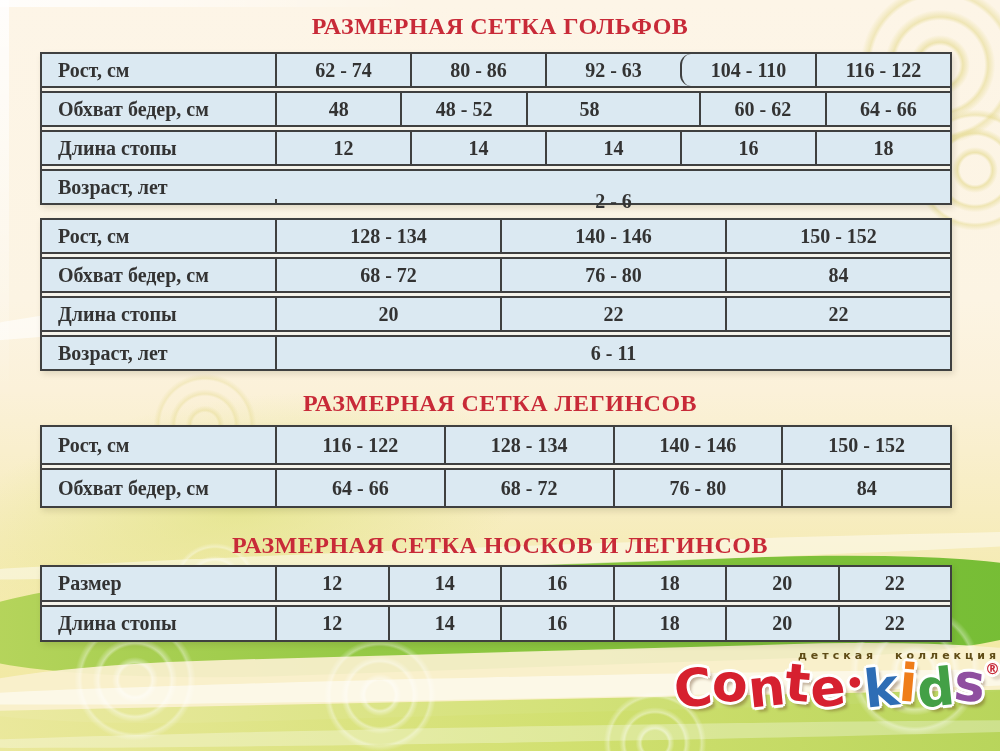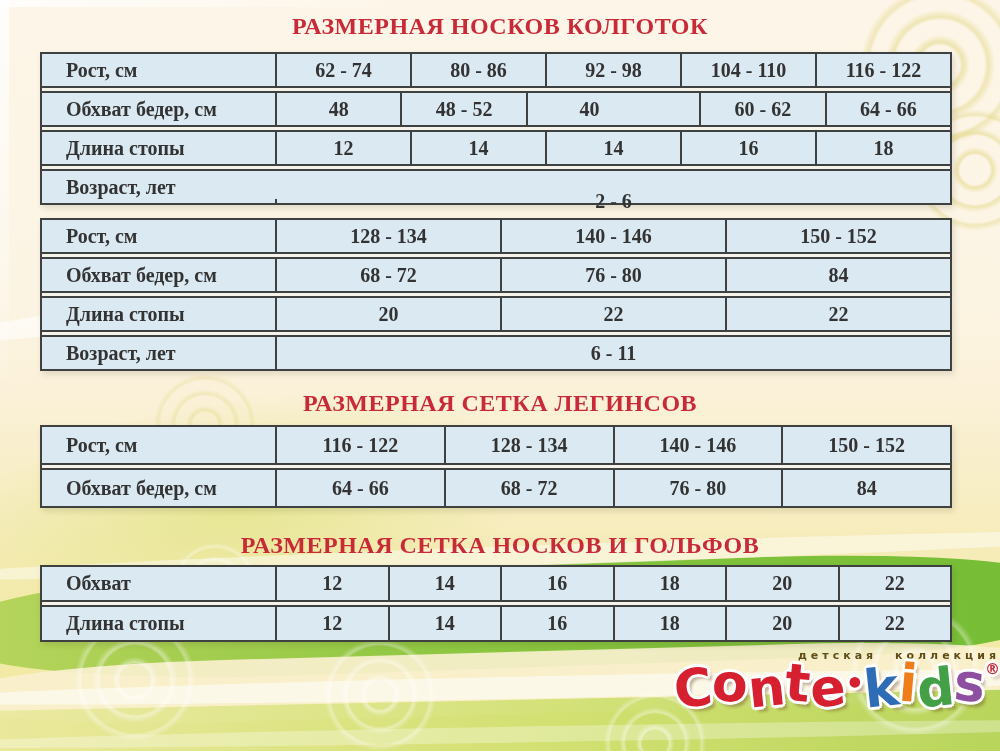--- a/index.html
+++ b/index.html
@@ -121,7 +121,7 @@
   <div class="deco flower flower-2"></div>
   <div class="deco flower flower-3"></div>
 
-  <div class="sec-title pos-title-1">РАЗМЕРНАЯ НОСКОВ КОЛГОТОК</div>
+  <div class="sec-title pos-title-1">РАЗМЕРНАЯ СЕТКА ГОЛЬФОВ</div>
   <div class="s-table h36 pos-t1">
       <div class="t-row">
         <div class="t-label">Рост, см</div>

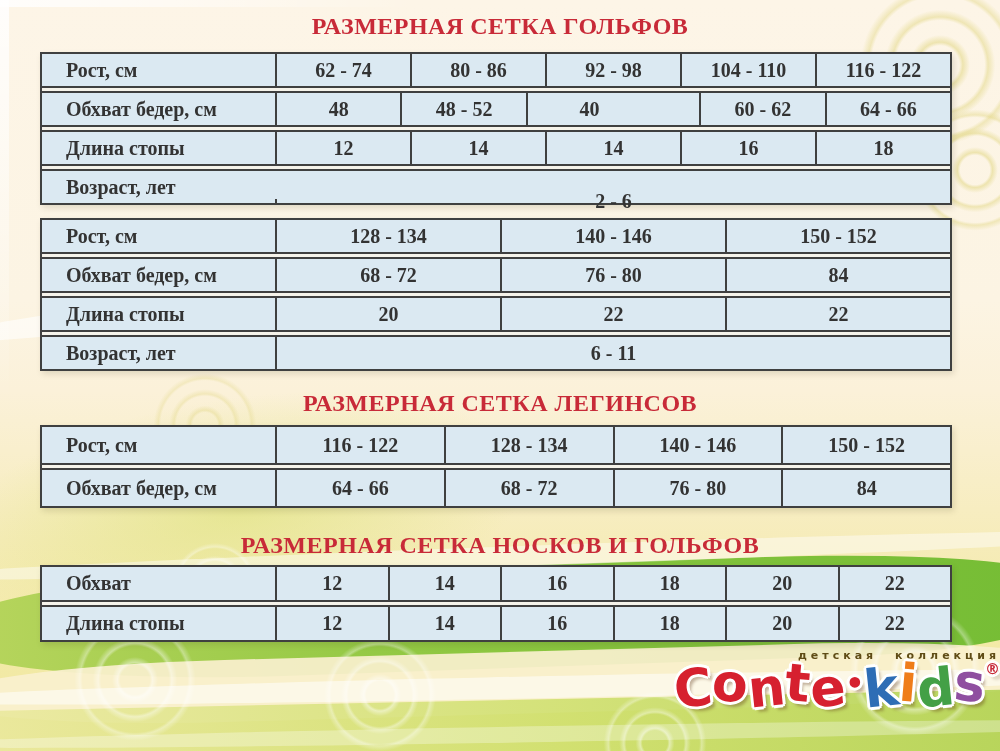--- a/index.html
+++ b/index.html
@@ -76,7 +76,7 @@
   .h36 .t-row{height:36px;}
   .h40 .t-row{height:40px;}
   .h37 .t-row{height:37px;}
-  .t-label{width:233px;box-sizing:border-box;padding-left:24px;
+  .t-label{width:233px;box-sizing:border-box;padding-left:16px;
     display:flex;align-items:center;font-size:20px;font-weight:700;color:#333;}
   .t-cell{flex:1 1 0;box-sizing:border-box;border-left:2px solid var(--bd);
     display:flex;align-items:center;justify-content:center;

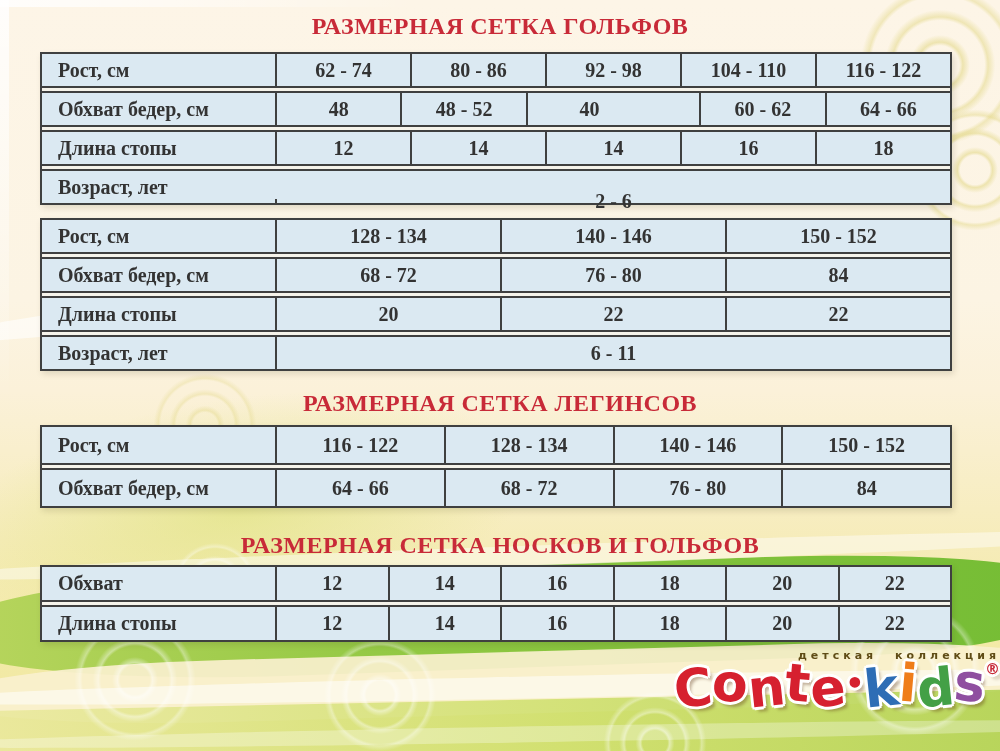--- a/index.html
+++ b/index.html
@@ -127,7 +127,7 @@
         <div class="t-label">Рост, см</div>
         <div class="t-cell" style="flex-grow: 1;">62 - 74</div>
         <div class="t-cell" style="flex-grow: 1;">80 - 86</div>
-        <div class="t-cell" style="flex-grow: 1;">92 - 98</div>
+        <div class="t-cell" style="flex-grow: 1;">92 - 63</div>
         <div class="t-cell" style="flex-grow: 1;">104 - 110</div>
         <div class="t-cell" style="flex-grow: 1;">116 - 122</div>
       </div>

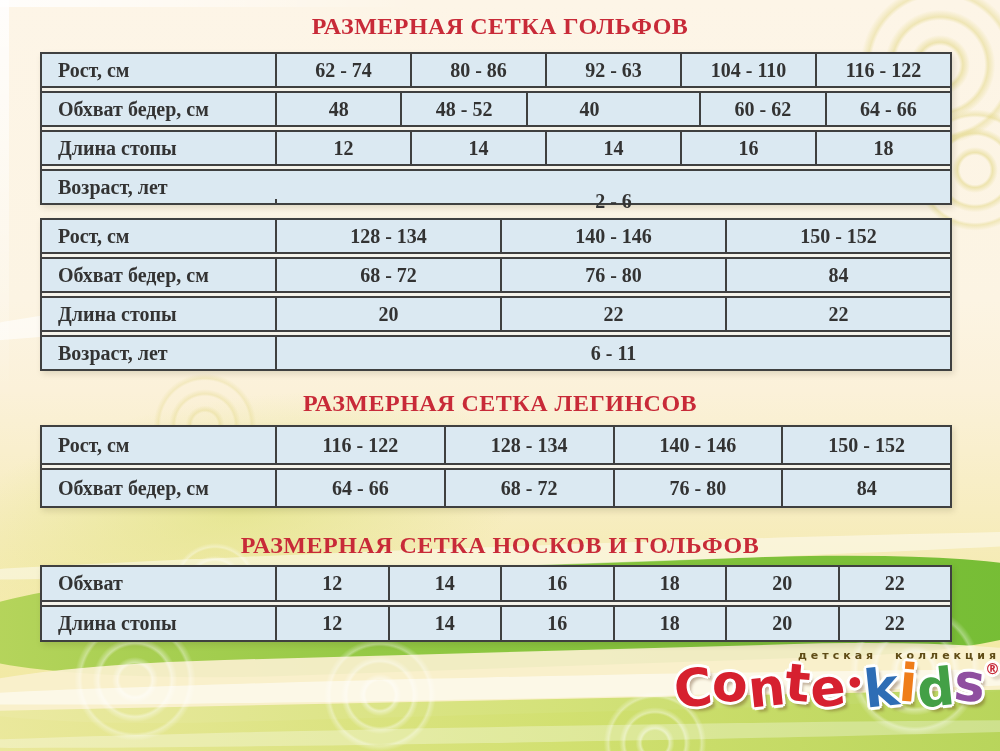--- a/index.html
+++ b/index.html
@@ -128,7 +128,7 @@
         <div class="t-cell" style="flex-grow: 1;">62 - 74</div>
         <div class="t-cell" style="flex-grow: 1;">80 - 86</div>
         <div class="t-cell" style="flex-grow: 1;">92 - 63</div>
-        <div class="t-cell" style="flex-grow: 1;">104 - 110</div>
+        <div class="t-cell" style="flex-grow: 1; border-radius: 11px;">104 - 110</div>
         <div class="t-cell" style="flex-grow: 1;">116 - 122</div>
       </div>
       <div class="t-row">

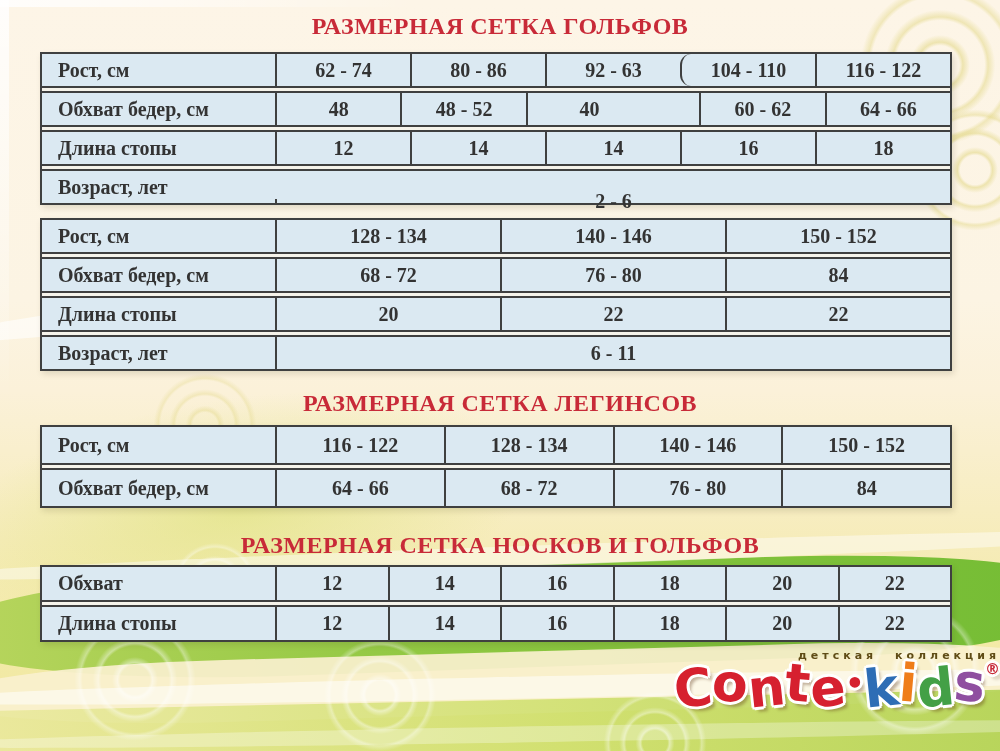--- a/index.html
+++ b/index.html
@@ -135,7 +135,7 @@
         <div class="t-label">Обхват бедер, см</div>
         <div class="t-cell" style="flex-grow: 1;">48</div>
         <div class="t-cell" style="flex-grow: 1;">48 - 52</div>
-        <div class="t-cell" style="flex-grow: 1;">40</div>
+        <div class="t-cell" style="flex-grow: 1;">58</div>
         <div class="t-cell" style="flex-grow: 1; margin-left: 48px;">60 - 62</div>
         <div class="t-cell" style="flex-grow: 1;">64 - 66</div>
       </div>

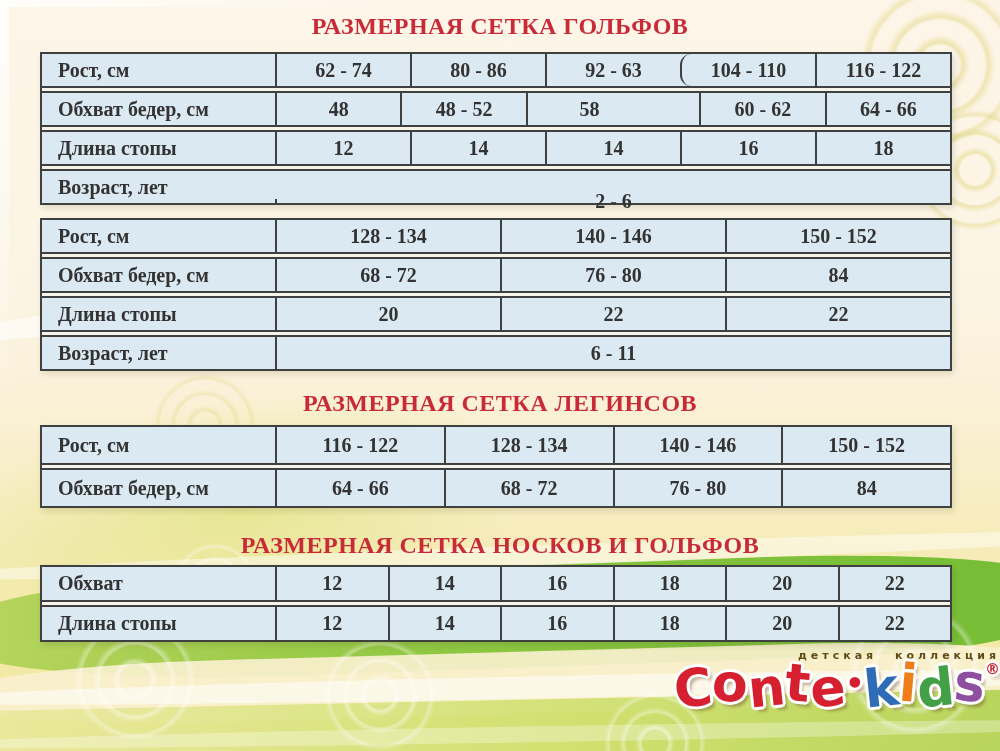--- a/index.html
+++ b/index.html
@@ -195,7 +195,7 @@
       </div>
     </div>
 
-  <div class="sec-title pos-title-3">РАЗМЕРНАЯ СЕТКА НОСКОВ И ГОЛЬФОВ</div>
+  <div class="sec-title pos-title-3">РАЗМЕРНАЯ СЕТКА НОСКОВ И ЛЕГИНСОВ</div>
   <div class="s-table h37 pos-t4">
       <div class="t-row">
         <div class="t-label">Обхват</div>

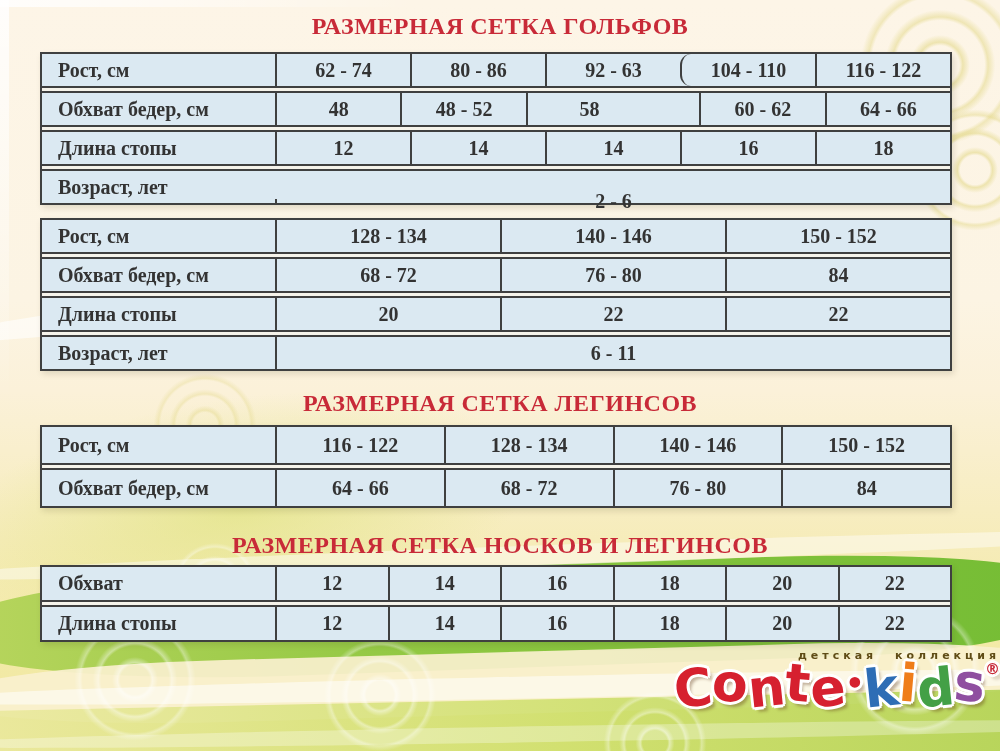--- a/index.html
+++ b/index.html
@@ -198,7 +198,7 @@
   <div class="sec-title pos-title-3">РАЗМЕРНАЯ СЕТКА НОСКОВ И ЛЕГИНСОВ</div>
   <div class="s-table h37 pos-t4">
       <div class="t-row">
-        <div class="t-label">Обхват</div>
+        <div class="t-label">Размер</div>
         <div class="t-cell" style="flex-grow: 1;">12</div>
         <div class="t-cell" style="flex-grow: 1;">14</div>
         <div class="t-cell" style="flex-grow: 1;">16</div>

